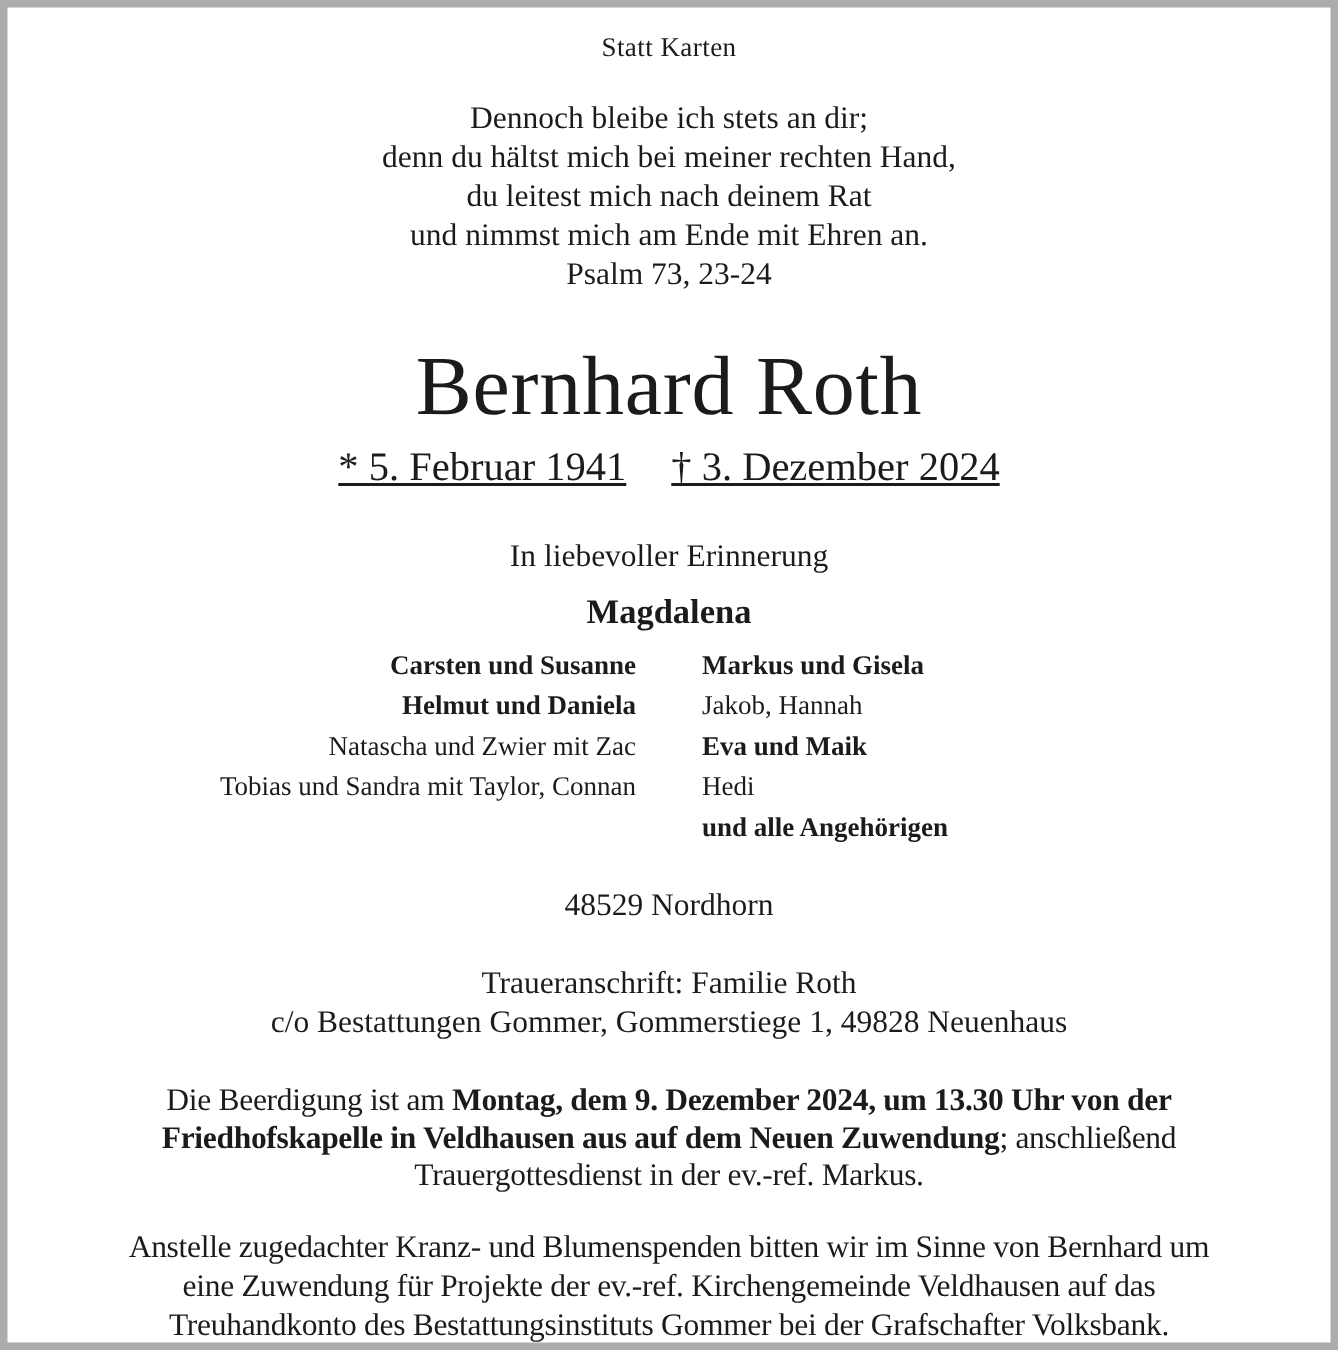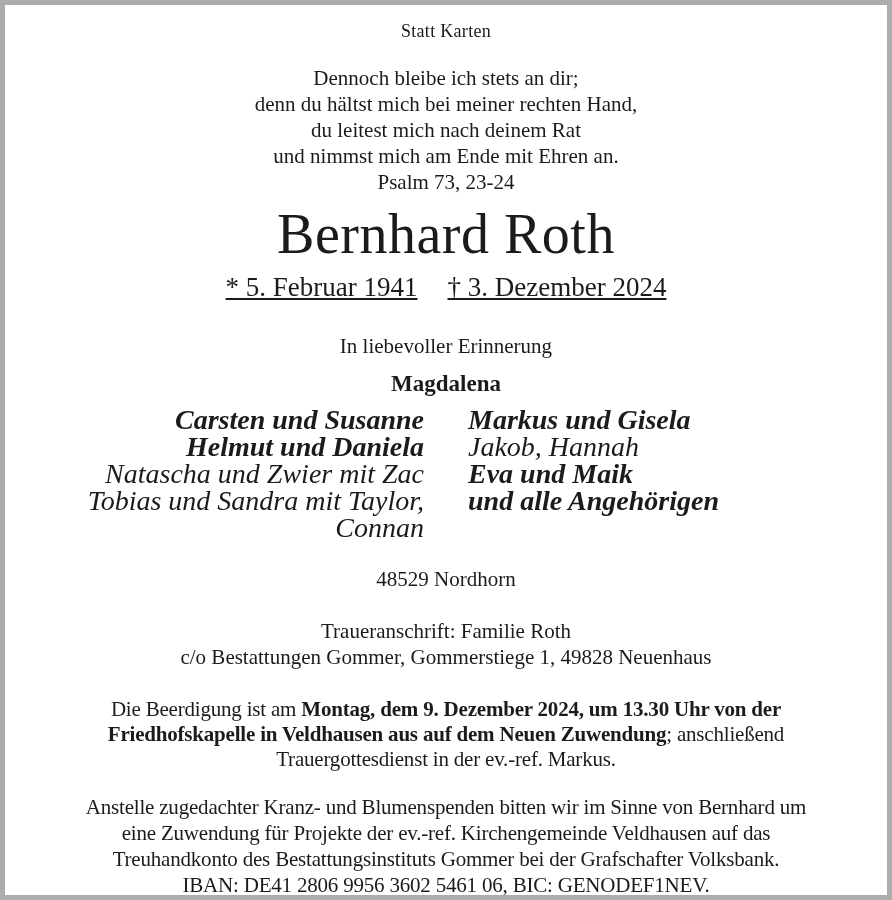--- a/index.html
+++ b/index.html
@@ -43,7 +43,7 @@
     line-height: 26px;
   }
   .deceased-name {
-    margin-top: 8px;
+    margin-top: 32px;
     font-size: 56px;
     line-height: 62px;
     font-weight: normal;

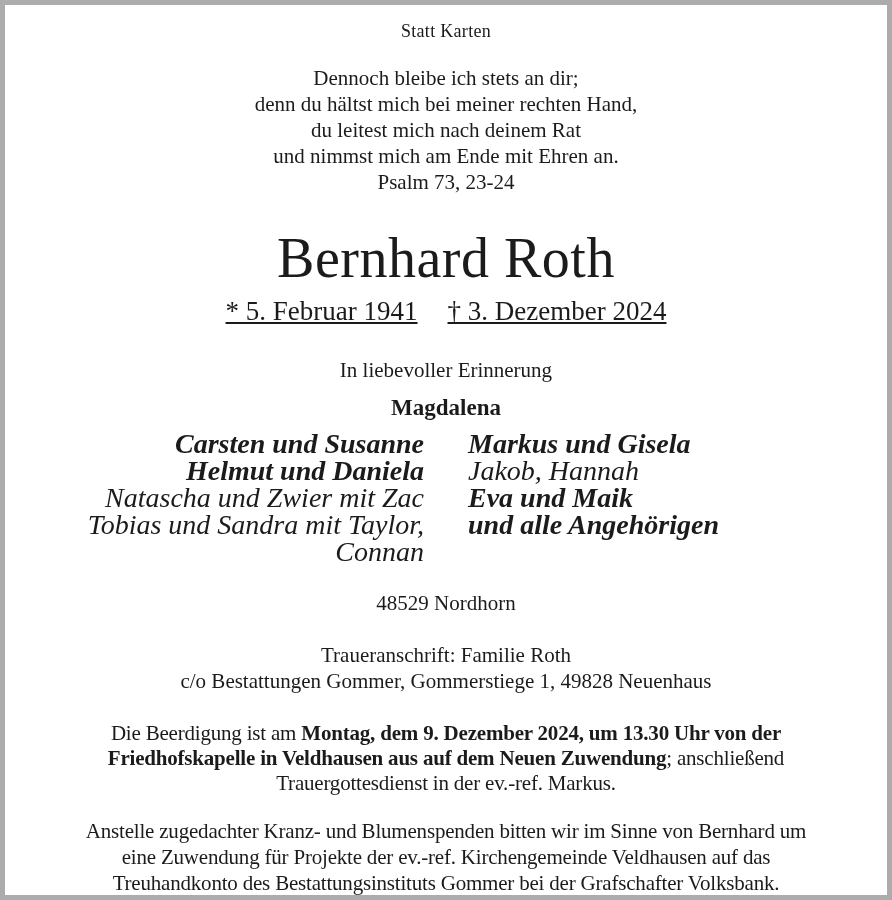--- a/index.html
+++ b/index.html
@@ -72,9 +72,8 @@
     display: flex;
     justify-content: center;
     gap: 44px;
-    font-size: 28px;
+    font-size: 18px;
     line-height: 27px;
-    font-style: italic;
   }
   .col { width: 374px; }
   .col-left  { text-align: right; }

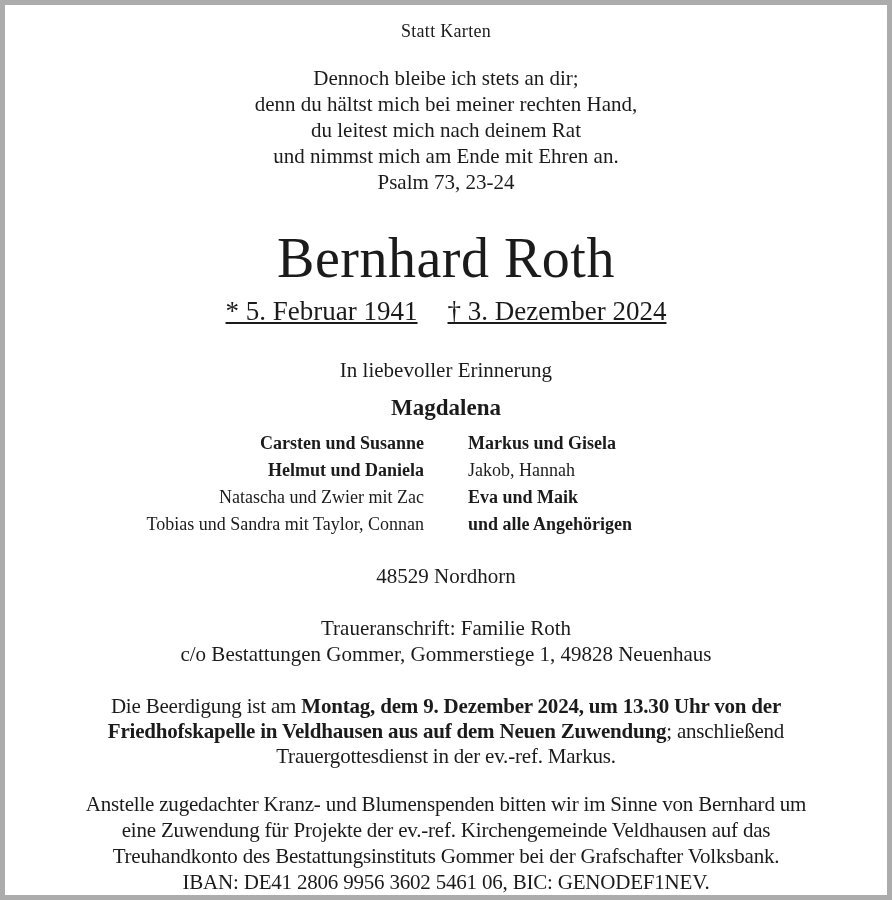--- a/index.html
+++ b/index.html
@@ -139,6 +139,7 @@
           <div><span class="bold">Markus und Gisela</span></div>
           <div><span>Jakob, Hannah</span></div>
           <div><span class="bold">Eva und Maik</span></div>
+          <div><span>Hedi</span></div>
           <div><span class="bold">und alle Angehörigen</span></div>
         </div>
     </div>

